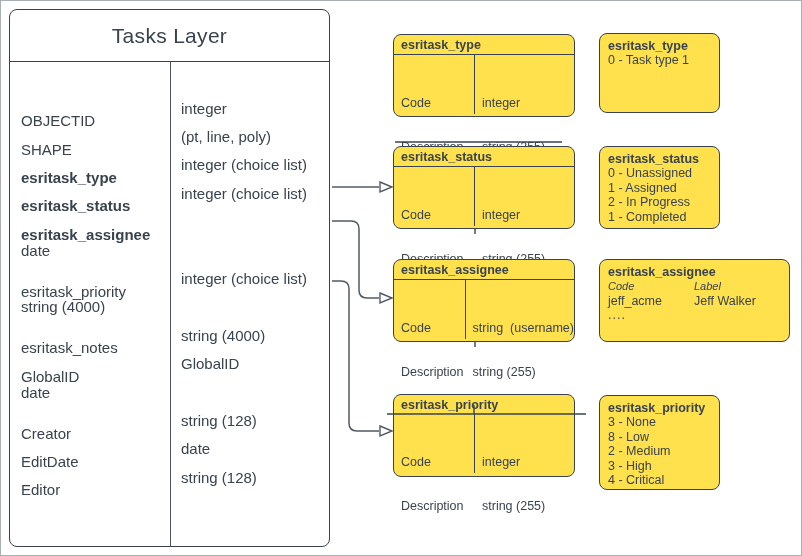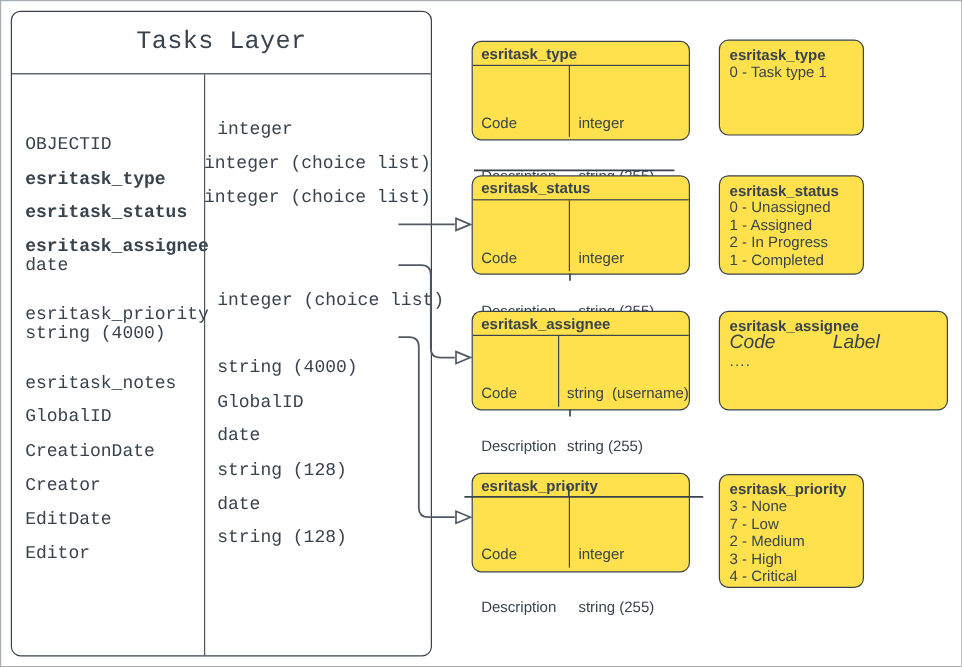--- a/index.html
+++ b/index.html
@@ -7,8 +7,8 @@
   #canvas{position:relative;width:800px;height:554px;border:1px solid #a9aeb4;background:#ffffff;overflow:hidden;}
 
   
-  .main-table{position:absolute;left:8px;top:8px;width:351px;height:538px;
-    background:#ffffff;border:1.5px solid #39434e;border-radius:8px;box-sizing:border-box;font-family:Liberation Mono, monospace;}
+  .main-table{position:absolute;left:8px;top:8px;width:321px;height:538px;
+    background:#ffffff;border:1.5px solid #39434e;border-radius:8px;box-sizing:border-box;}
   .mt-title{height:51px;line-height:51px;text-align:center;font-size:21px;
     border-bottom:1px solid #39434e;letter-spacing:.3px;}
   .mt-divider{position:absolute;left:160px;top:52px;bottom:0;width:1px;background:#4b5560;}

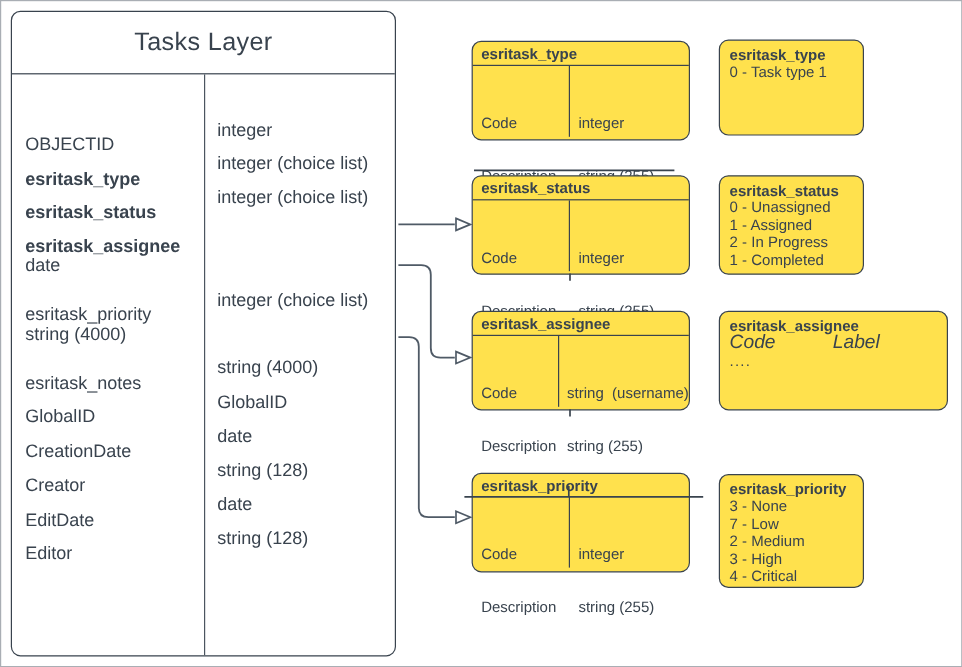--- a/index.html
+++ b/index.html
@@ -64,6 +64,10 @@
           <div class="cell name">OBJECTID</div>
           <div class="cell type">integer</div>
         </div>
+      <div class="trow">
+          <div class="cell name">SHAPE</div>
+          <div class="cell type">(pt, line, poly)</div>
+        </div>
       <div class="trow bold">
           <div class="cell name">esritask_type</div>
           <div class="cell type">integer (choice list)</div>

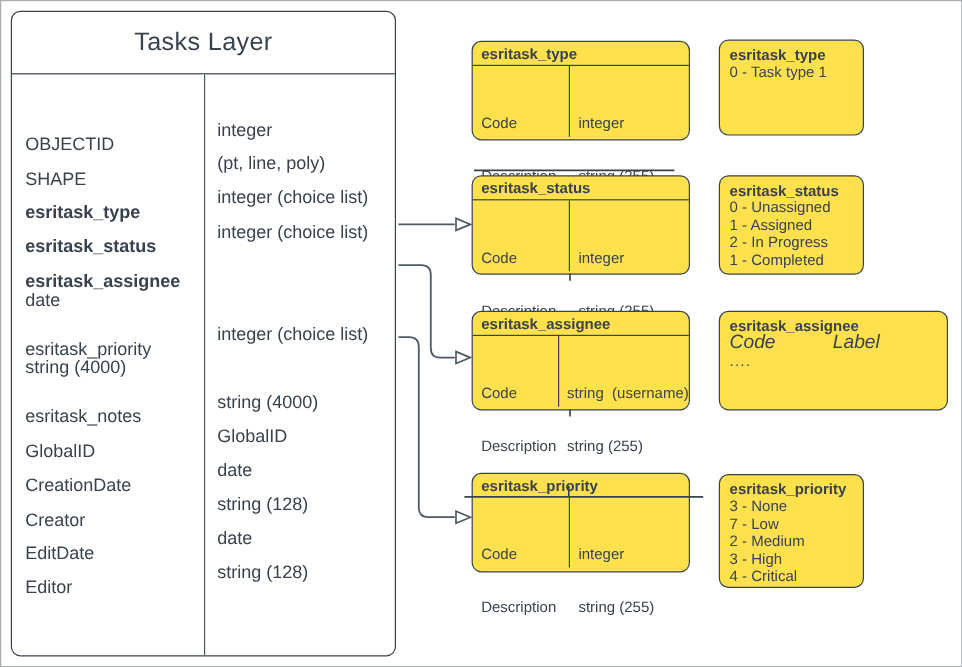--- a/index.html
+++ b/index.html
@@ -43,7 +43,7 @@
   .vl-assignee{top:258px;height:83px;width:191px;}
   .vl-priority{top:394px;height:95px;}
   .vl-header{font-weight:bold;}
-  .vl-cols{font-style:italic;font-size:16px;}
+  .vl-cols{font-style:italic;font-size:11px;}
   .vl-colh{display:inline-block;}
   .vl-colh:first-child,.vl-code{display:inline-block;width:86px;}
   .vl-more{letter-spacing:1px;}

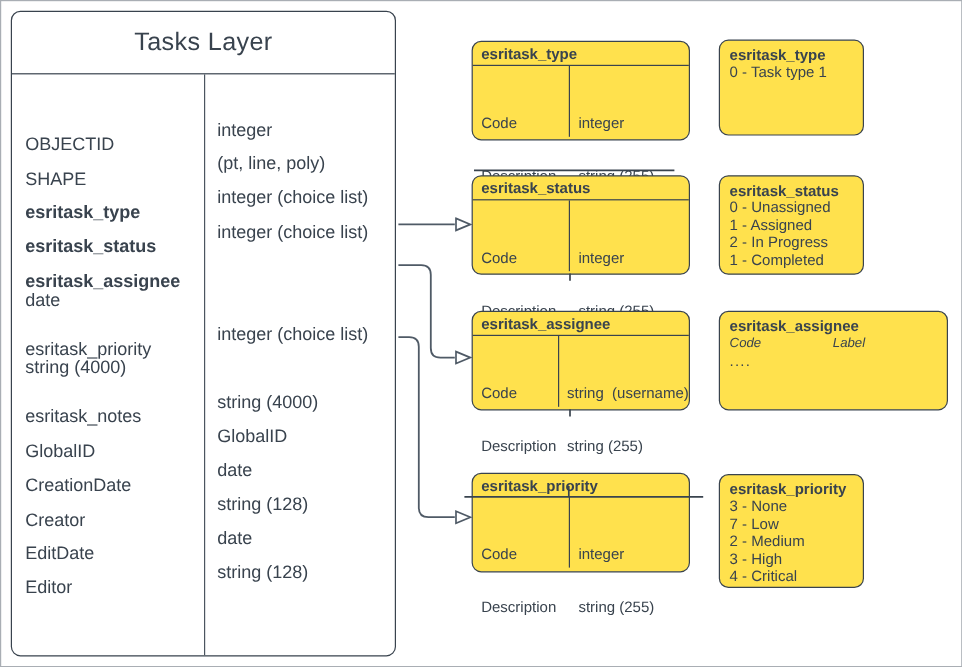--- a/index.html
+++ b/index.html
@@ -190,6 +190,9 @@
     <div class="vl-cols">
       <span class="vl-colh">Code</span><span class="vl-colh">Label</span>
     </div>
+    <div class="vl-row">
+      <span class="vl-code">jeff_acme</span><span>Jeff Walker</span>
+    </div>
     <div class="vl-more">....</div>
   </div>
 

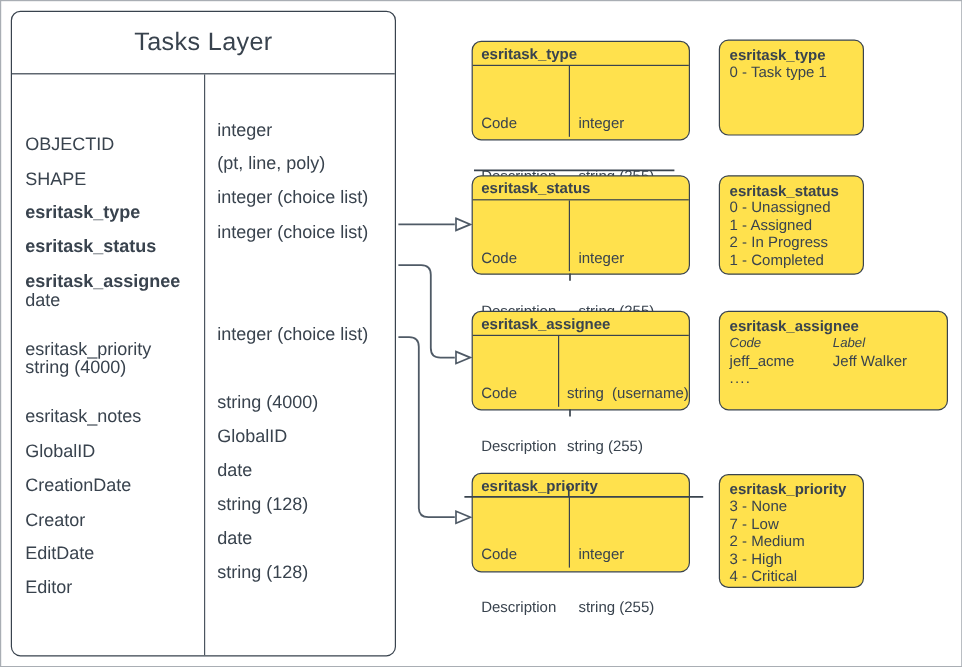--- a/index.html
+++ b/index.html
@@ -98,7 +98,6 @@
           <div class="cell type">GlobalID</div>
         </div>
       <div class="trow">
-          <div class="cell name">CreationDate</div>
           <div class="cell type">date</div>
         </div>
       <div class="trow">

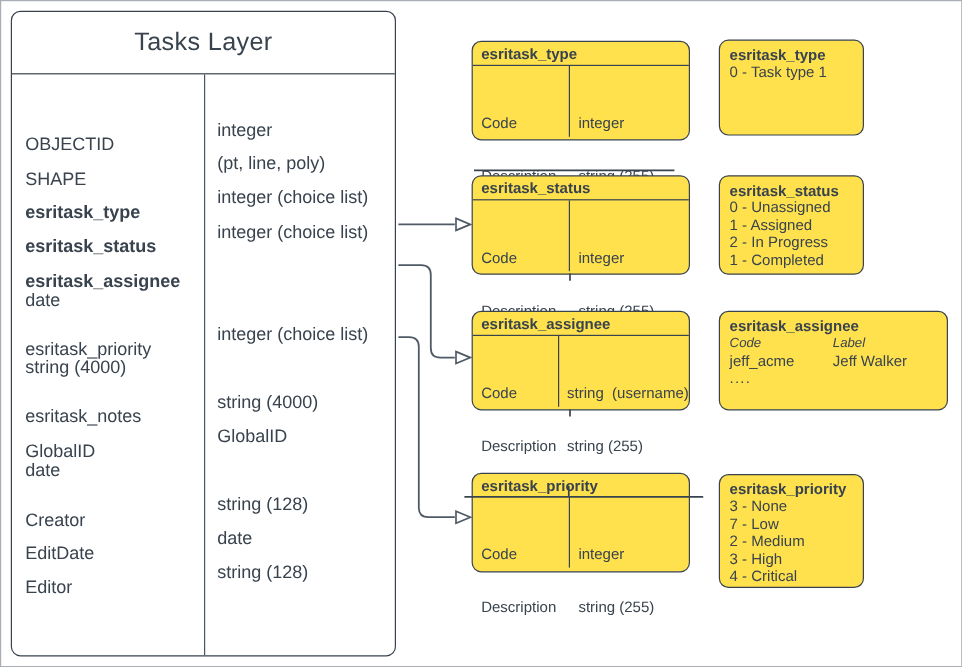--- a/index.html
+++ b/index.html
@@ -198,7 +198,7 @@
   <div class="vlist vl-priority">
     <div class="vl-header">esritask_priority</div>
     <div class="vl-item">3 - None</div>
-    <div class="vl-item">7 - Low</div>
+    <div class="vl-item">8 - Low</div>
     <div class="vl-item">2 - Medium</div>
     <div class="vl-item">3 - High</div>
     <div class="vl-item">4 - Critical</div>

